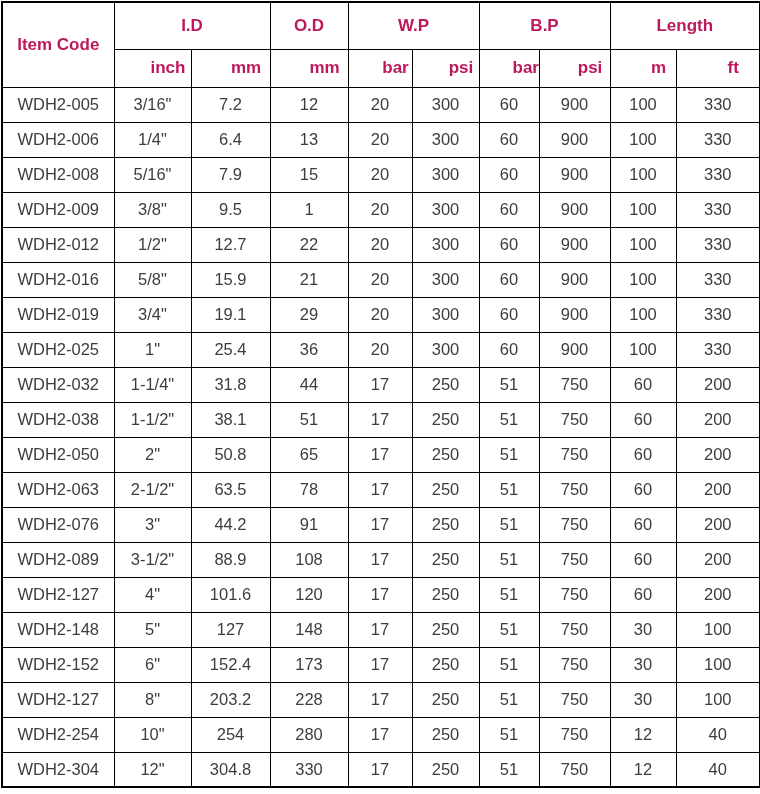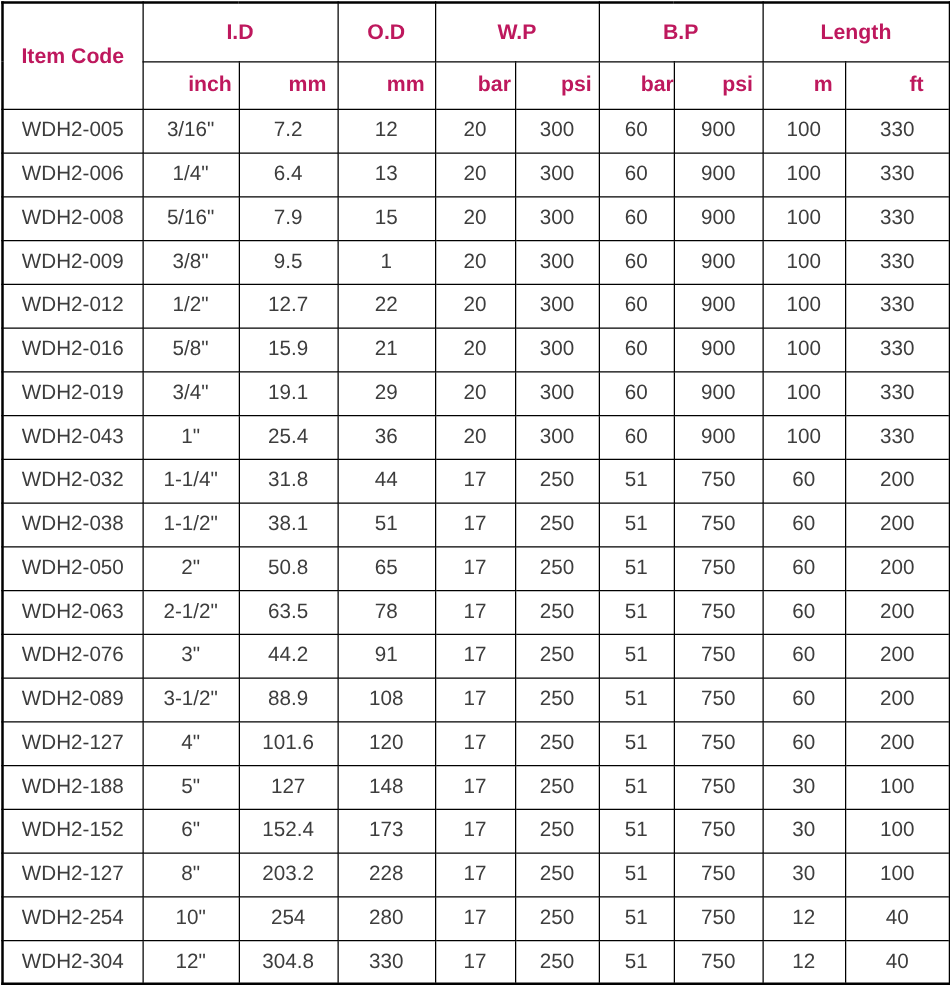--- a/index.html
+++ b/index.html
@@ -179,7 +179,7 @@
           <td>330</td>
         </tr>
         <tr>
-          <td>WDH2-043</td>
+          <td>WDH2-025</td>
           <td>1"</td>
           <td>25.4</td>
           <td>36</td>

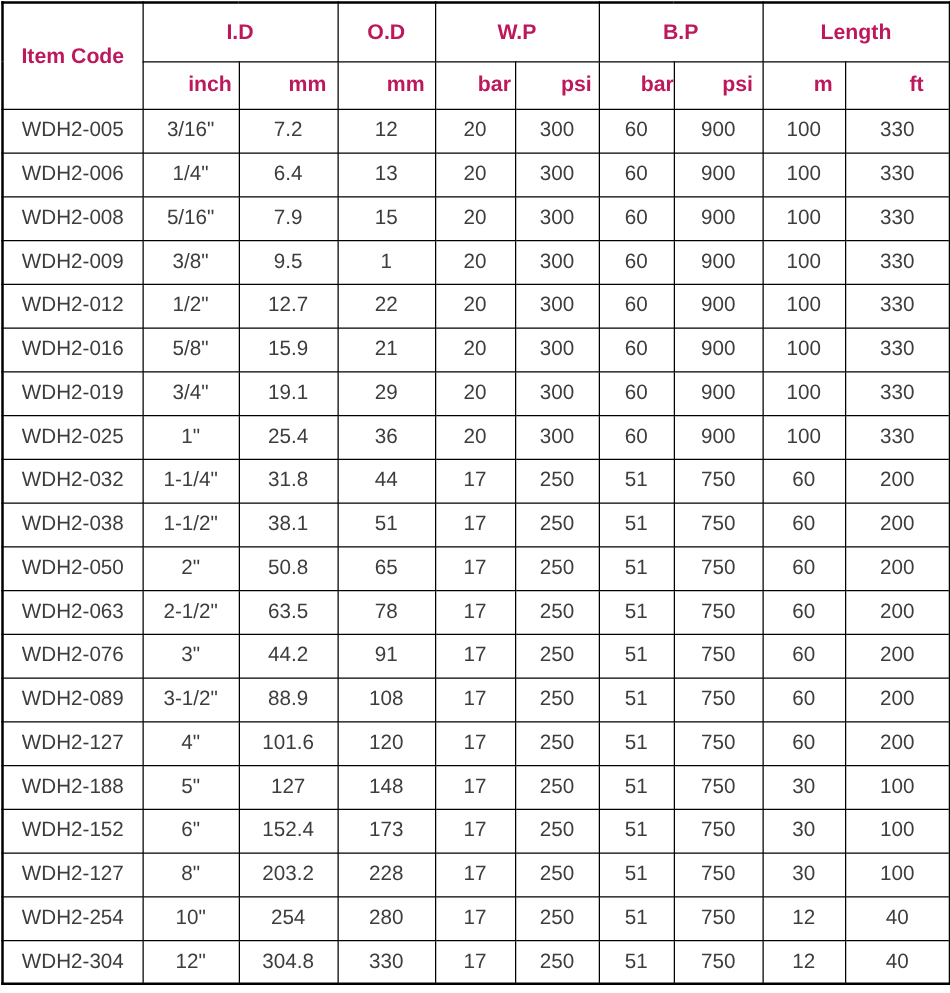--- a/index.html
+++ b/index.html
@@ -275,7 +275,7 @@
           <td>200</td>
         </tr>
         <tr>
-          <td>WDH2-188</td>
+          <td>WDH2-148</td>
           <td>5"</td>
           <td>127</td>
           <td>148</td>

